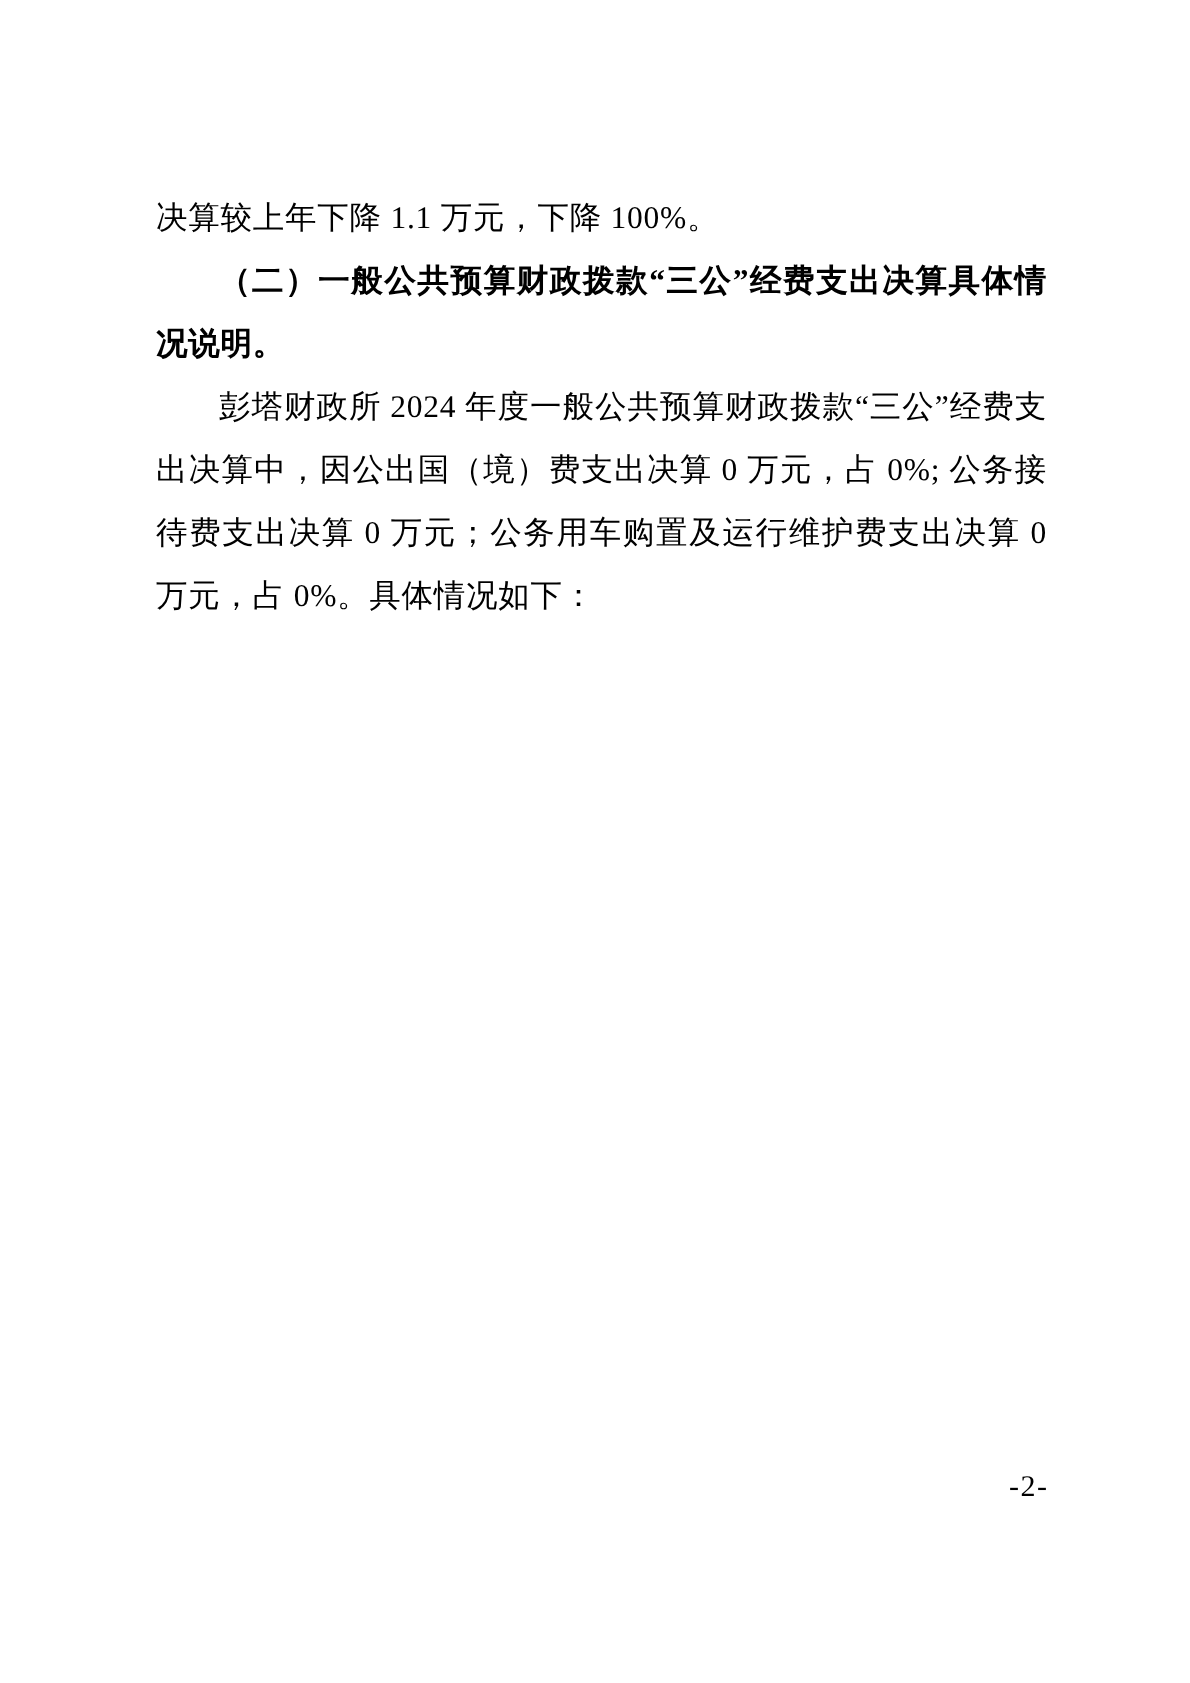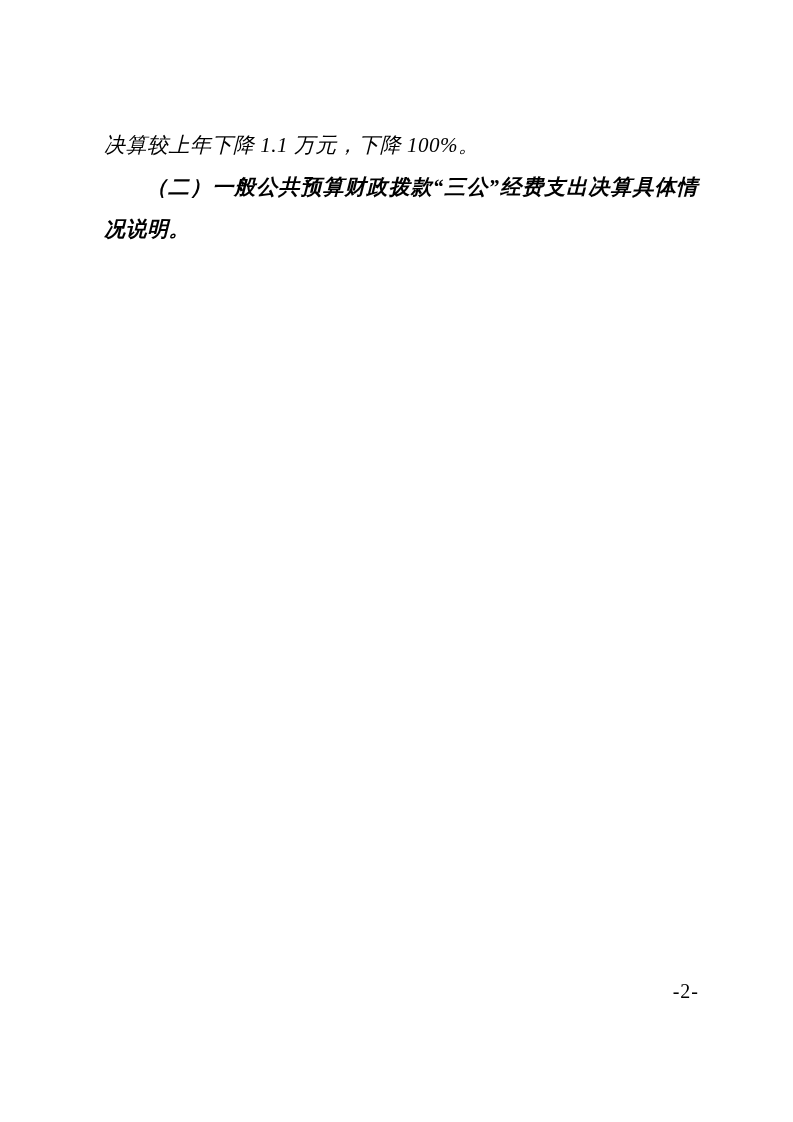--- a/index.html
+++ b/index.html
@@ -29,7 +29,6 @@
     text-indent: 2em;
     letter-spacing: 0.5px;
     word-break: break-all;
-    font-style: italic;
   }
   .para.no-indent {
     text-indent: 0;

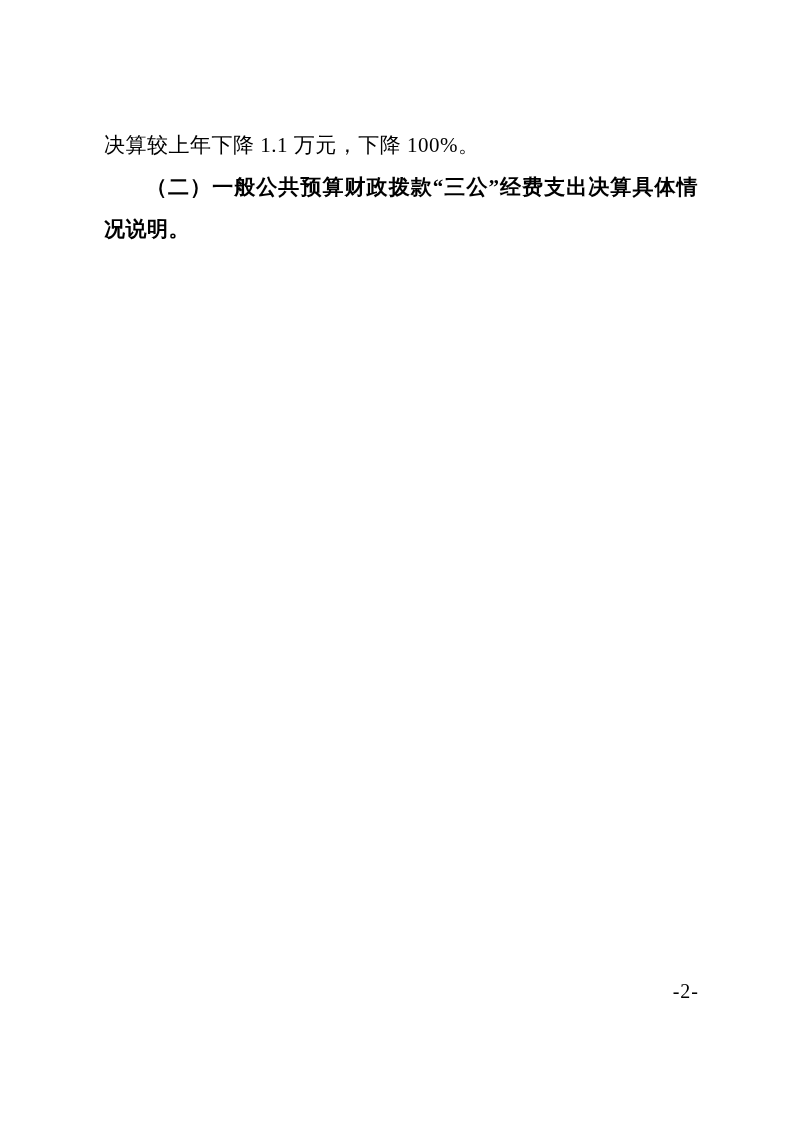--- a/index.html
+++ b/index.html
@@ -57,6 +57,9 @@
     <span class="bold">（二）一般公共预算财政拨款“三公”经费支出决算具体情况说明。</span>
   </p>
 
+  <p class="para">
+    <span>彭塔财政所 2024 年度一般公共预算财政拨款“三公”经费支出决算中，因公出国（境）费支出决算 0 万元，占 0%; 公务接待费支出决算 0 万元；公务用车购置及运行维护费支出决算 0 万元，占 0%。具体情况如下：</span>
+  </p>
 
 
 

